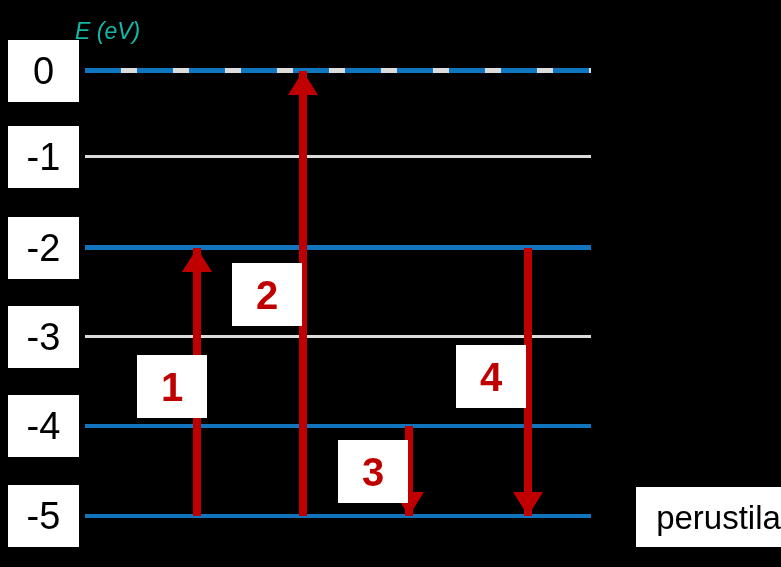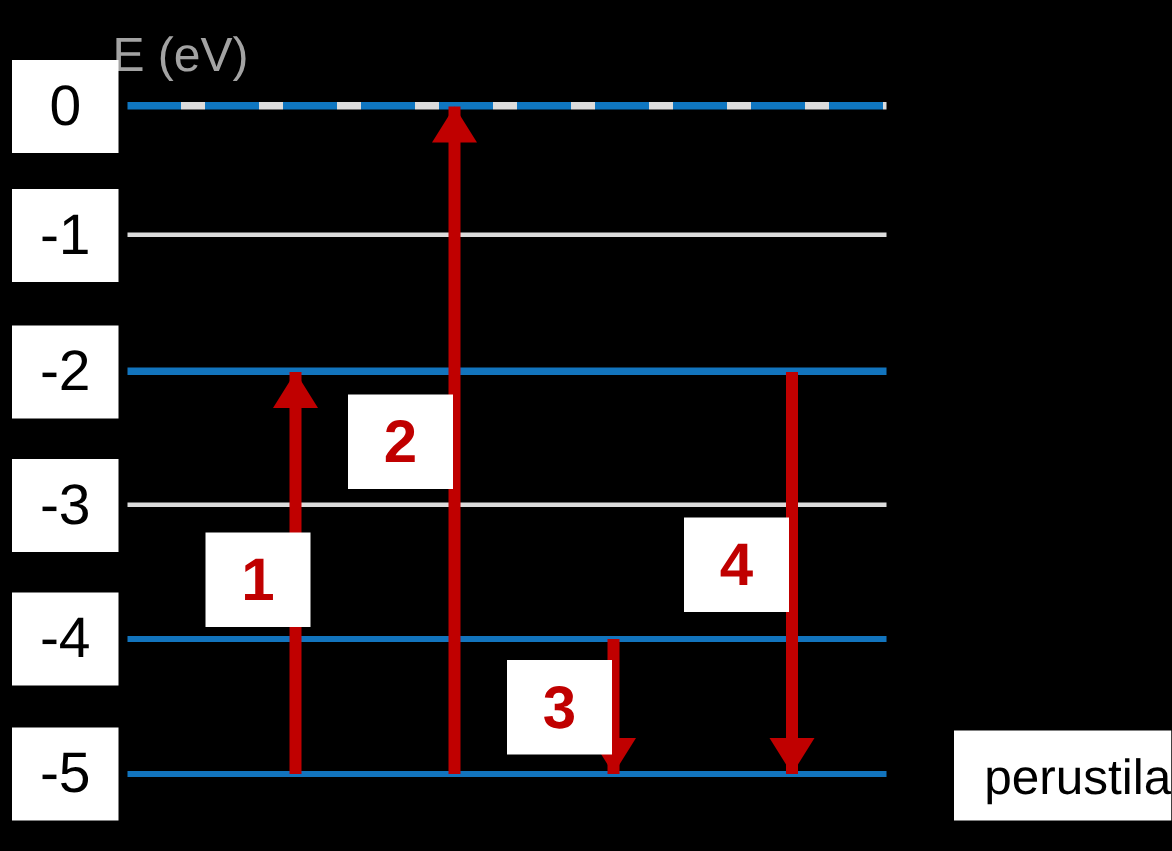--- a/index.html
+++ b/index.html
@@ -23,8 +23,9 @@
     position: absolute;
     left: 75px;
     top: 20px;
-    font-size: 32px;
-    color: #a3a3a3;
+    font-size: 23px;
+    font-style: italic;
+    color: #14b8a6;
     white-space: nowrap;
     line-height: 1;
   }

